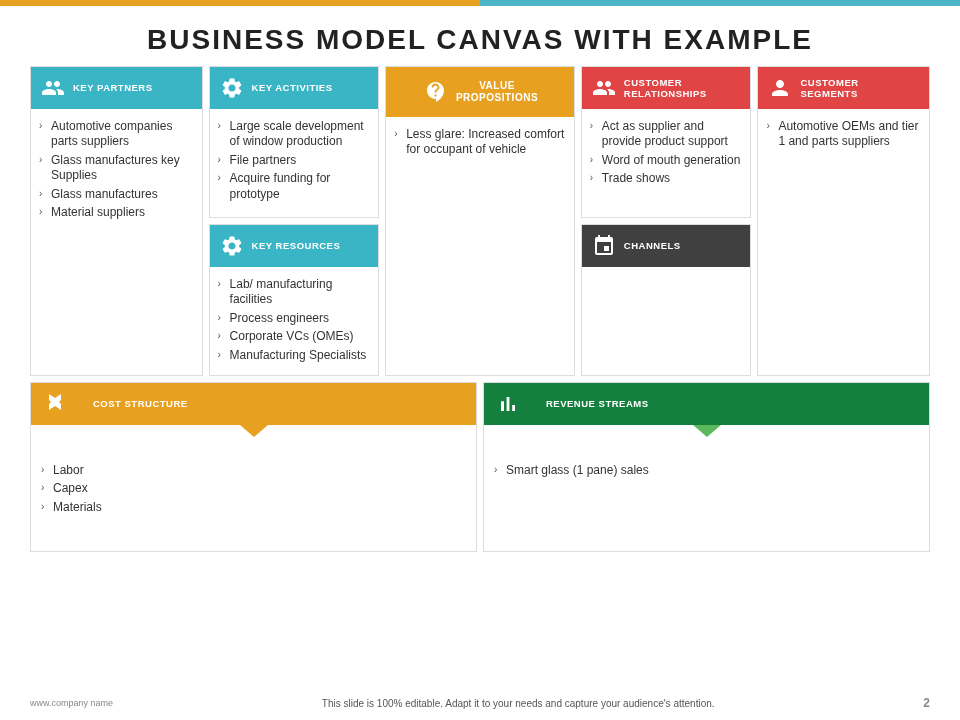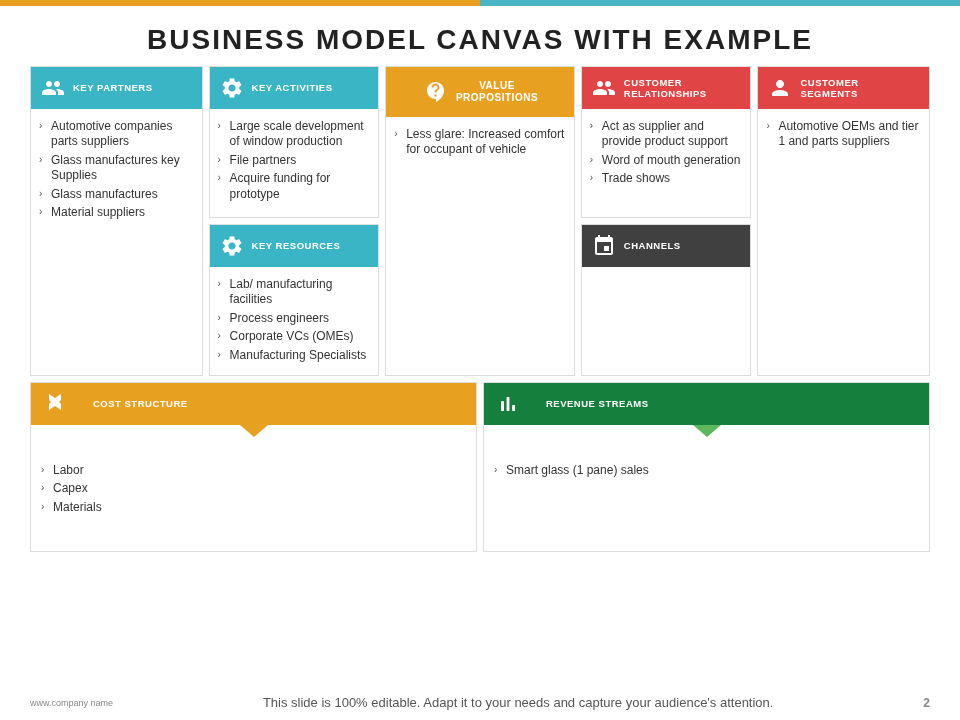--- a/index.html
+++ b/index.html
@@ -195,7 +195,7 @@
     }
 
     .footer-center {
-      font-size: 13px;
+      font-size: 10px;
       color: #555;
       text-align: center;
       flex: 1;

